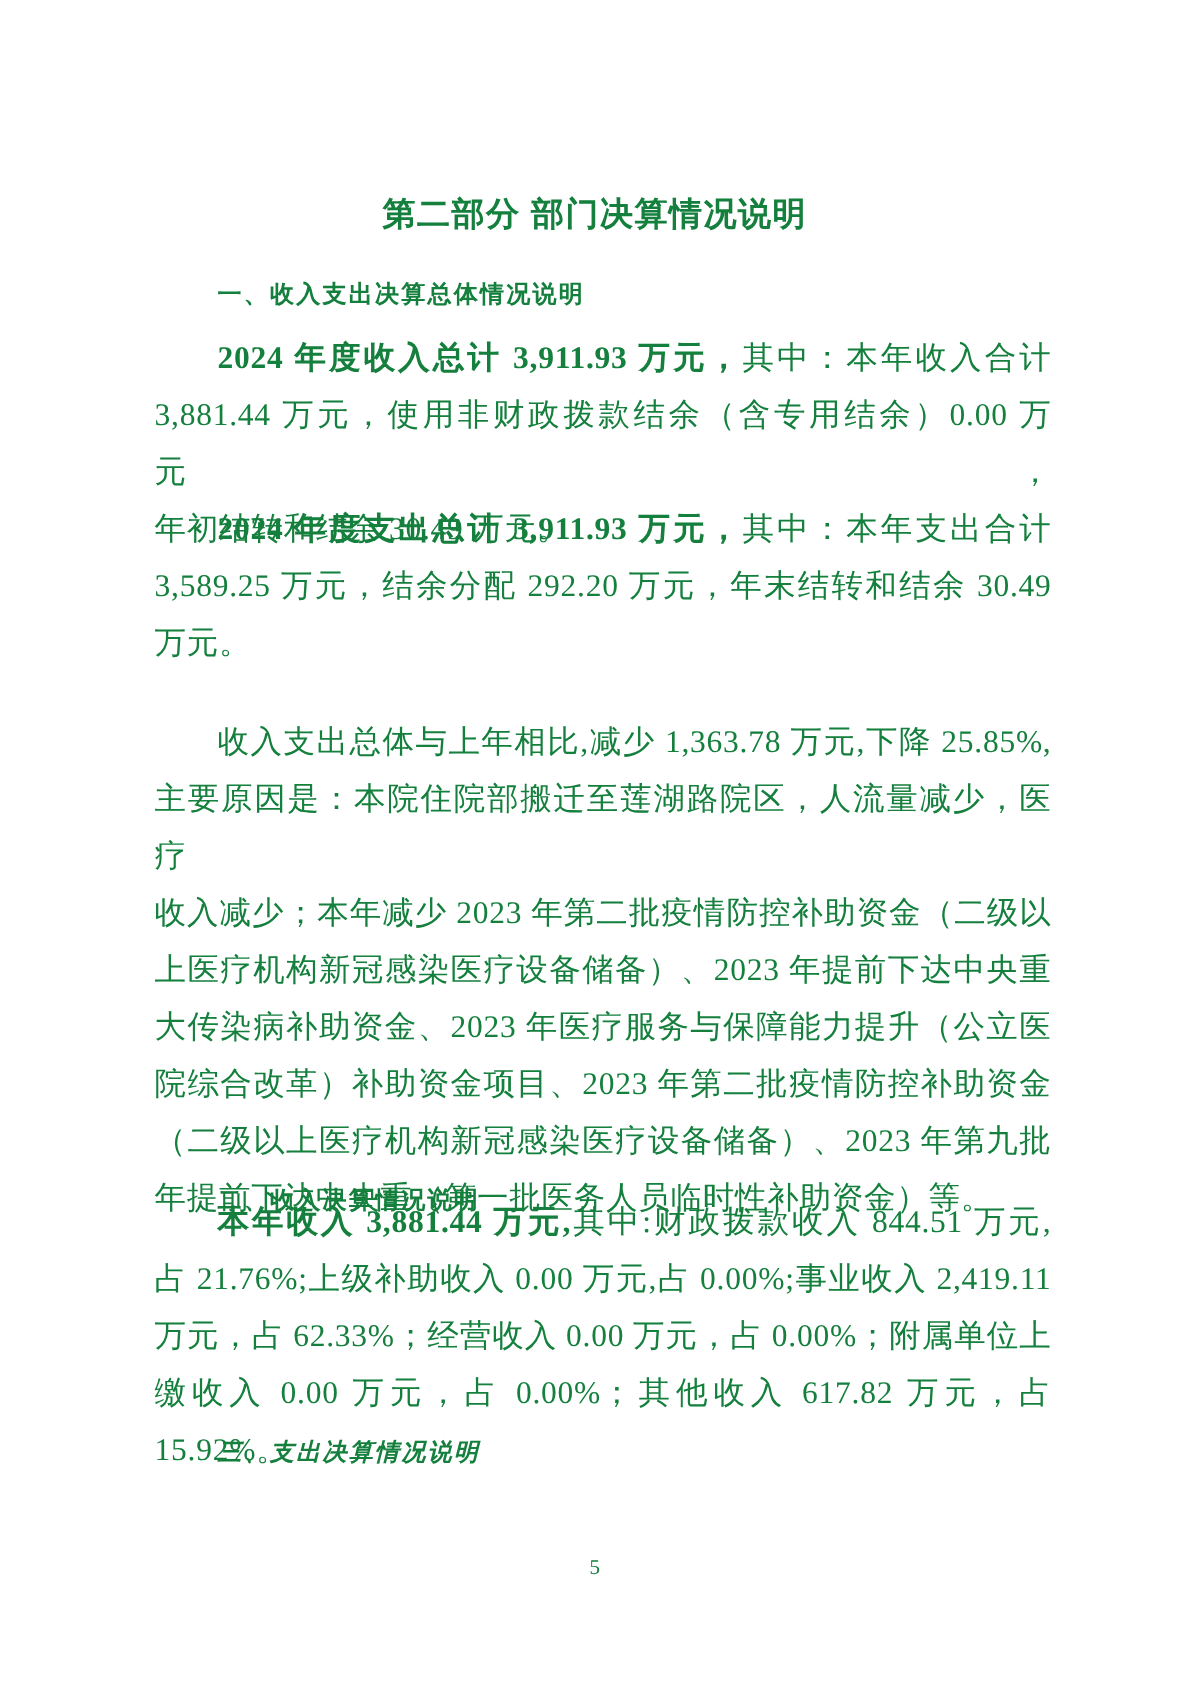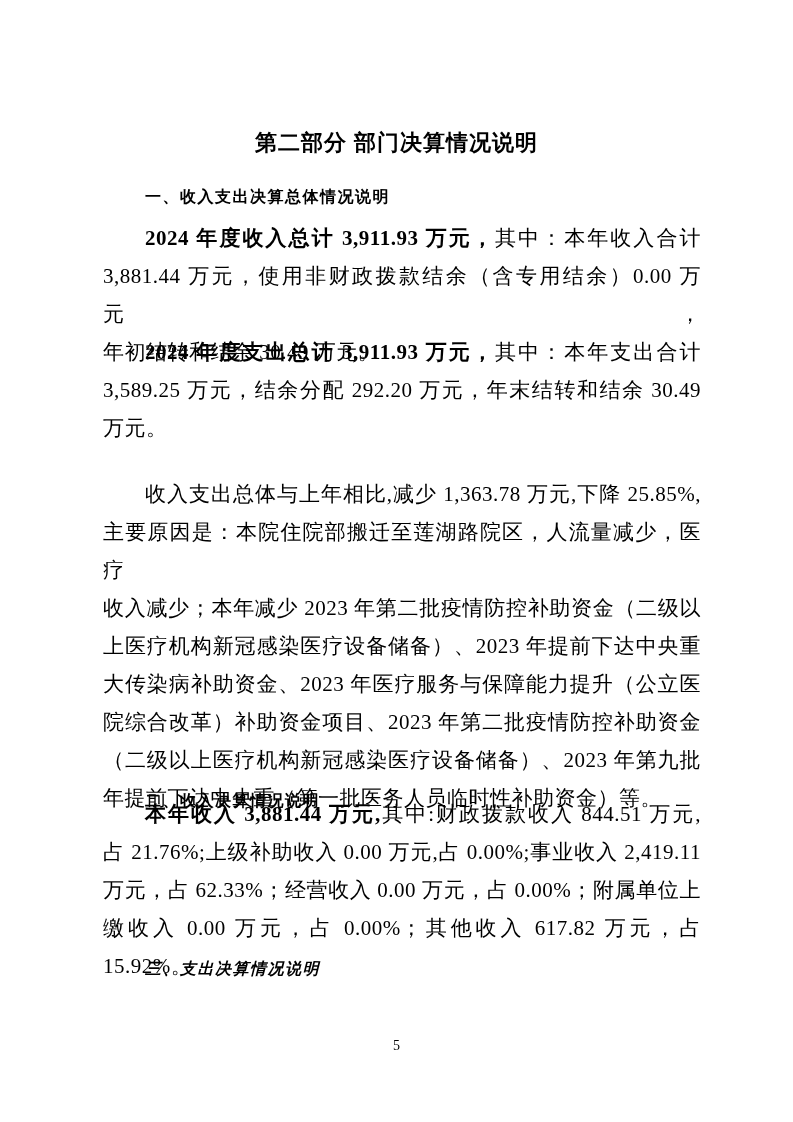--- a/index.html
+++ b/index.html
@@ -12,7 +12,7 @@
     width: 793px;
     height: 1122px;
     background: #ffffff;
-    color: #000000;
+    color: #15803d;
     font-family: "Liberation Serif", "DejaVu Serif", serif;
     overflow: hidden;
   }

